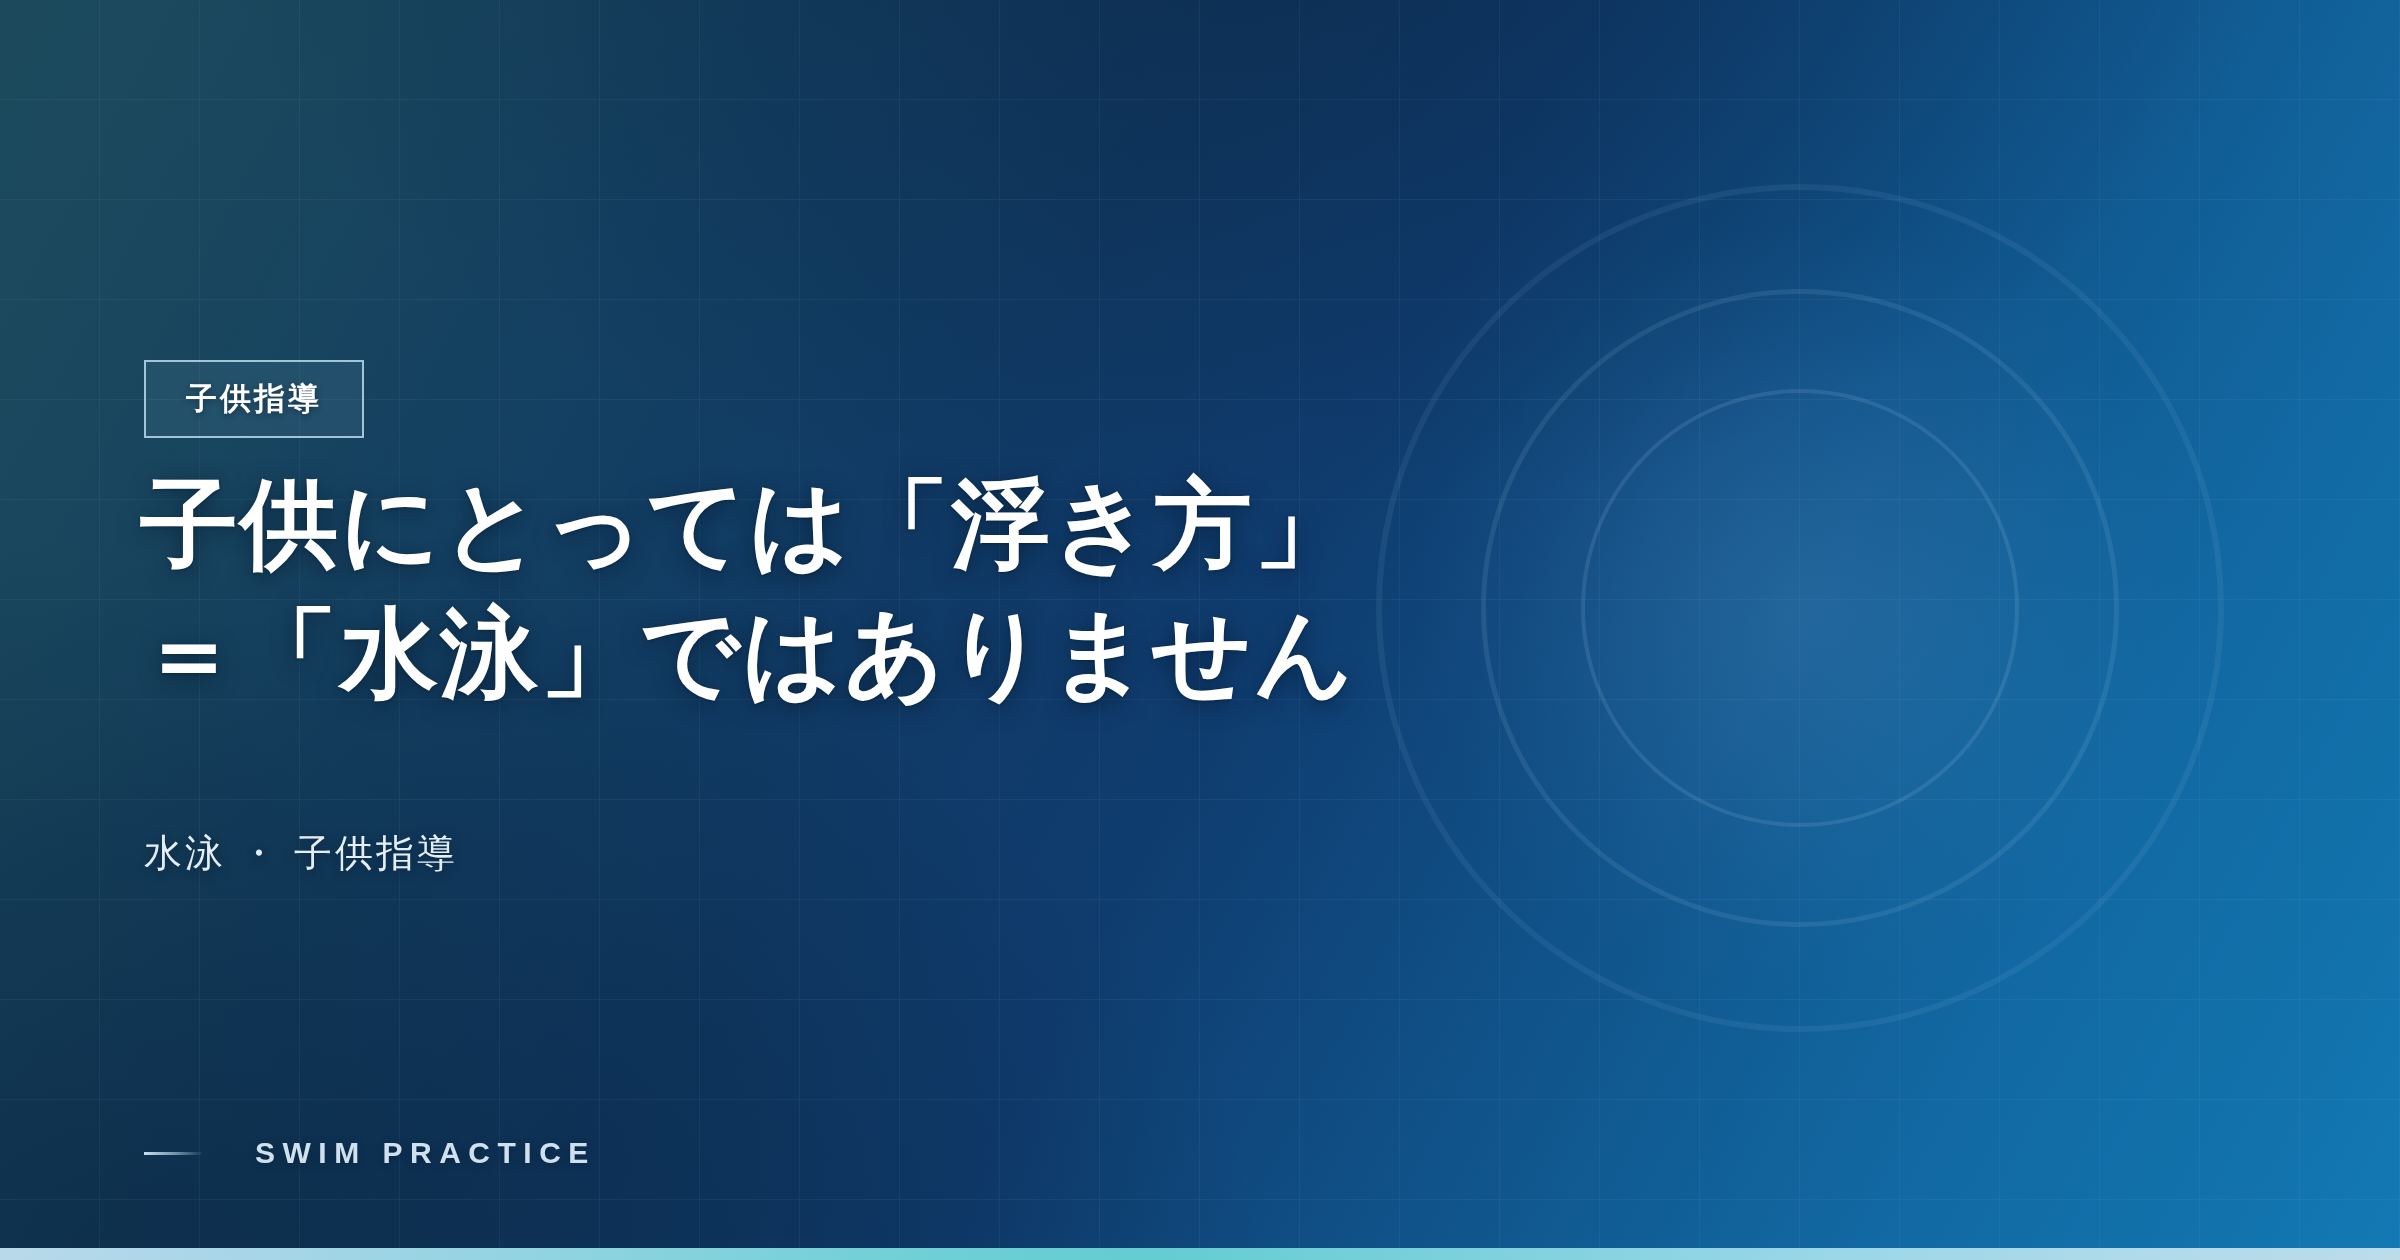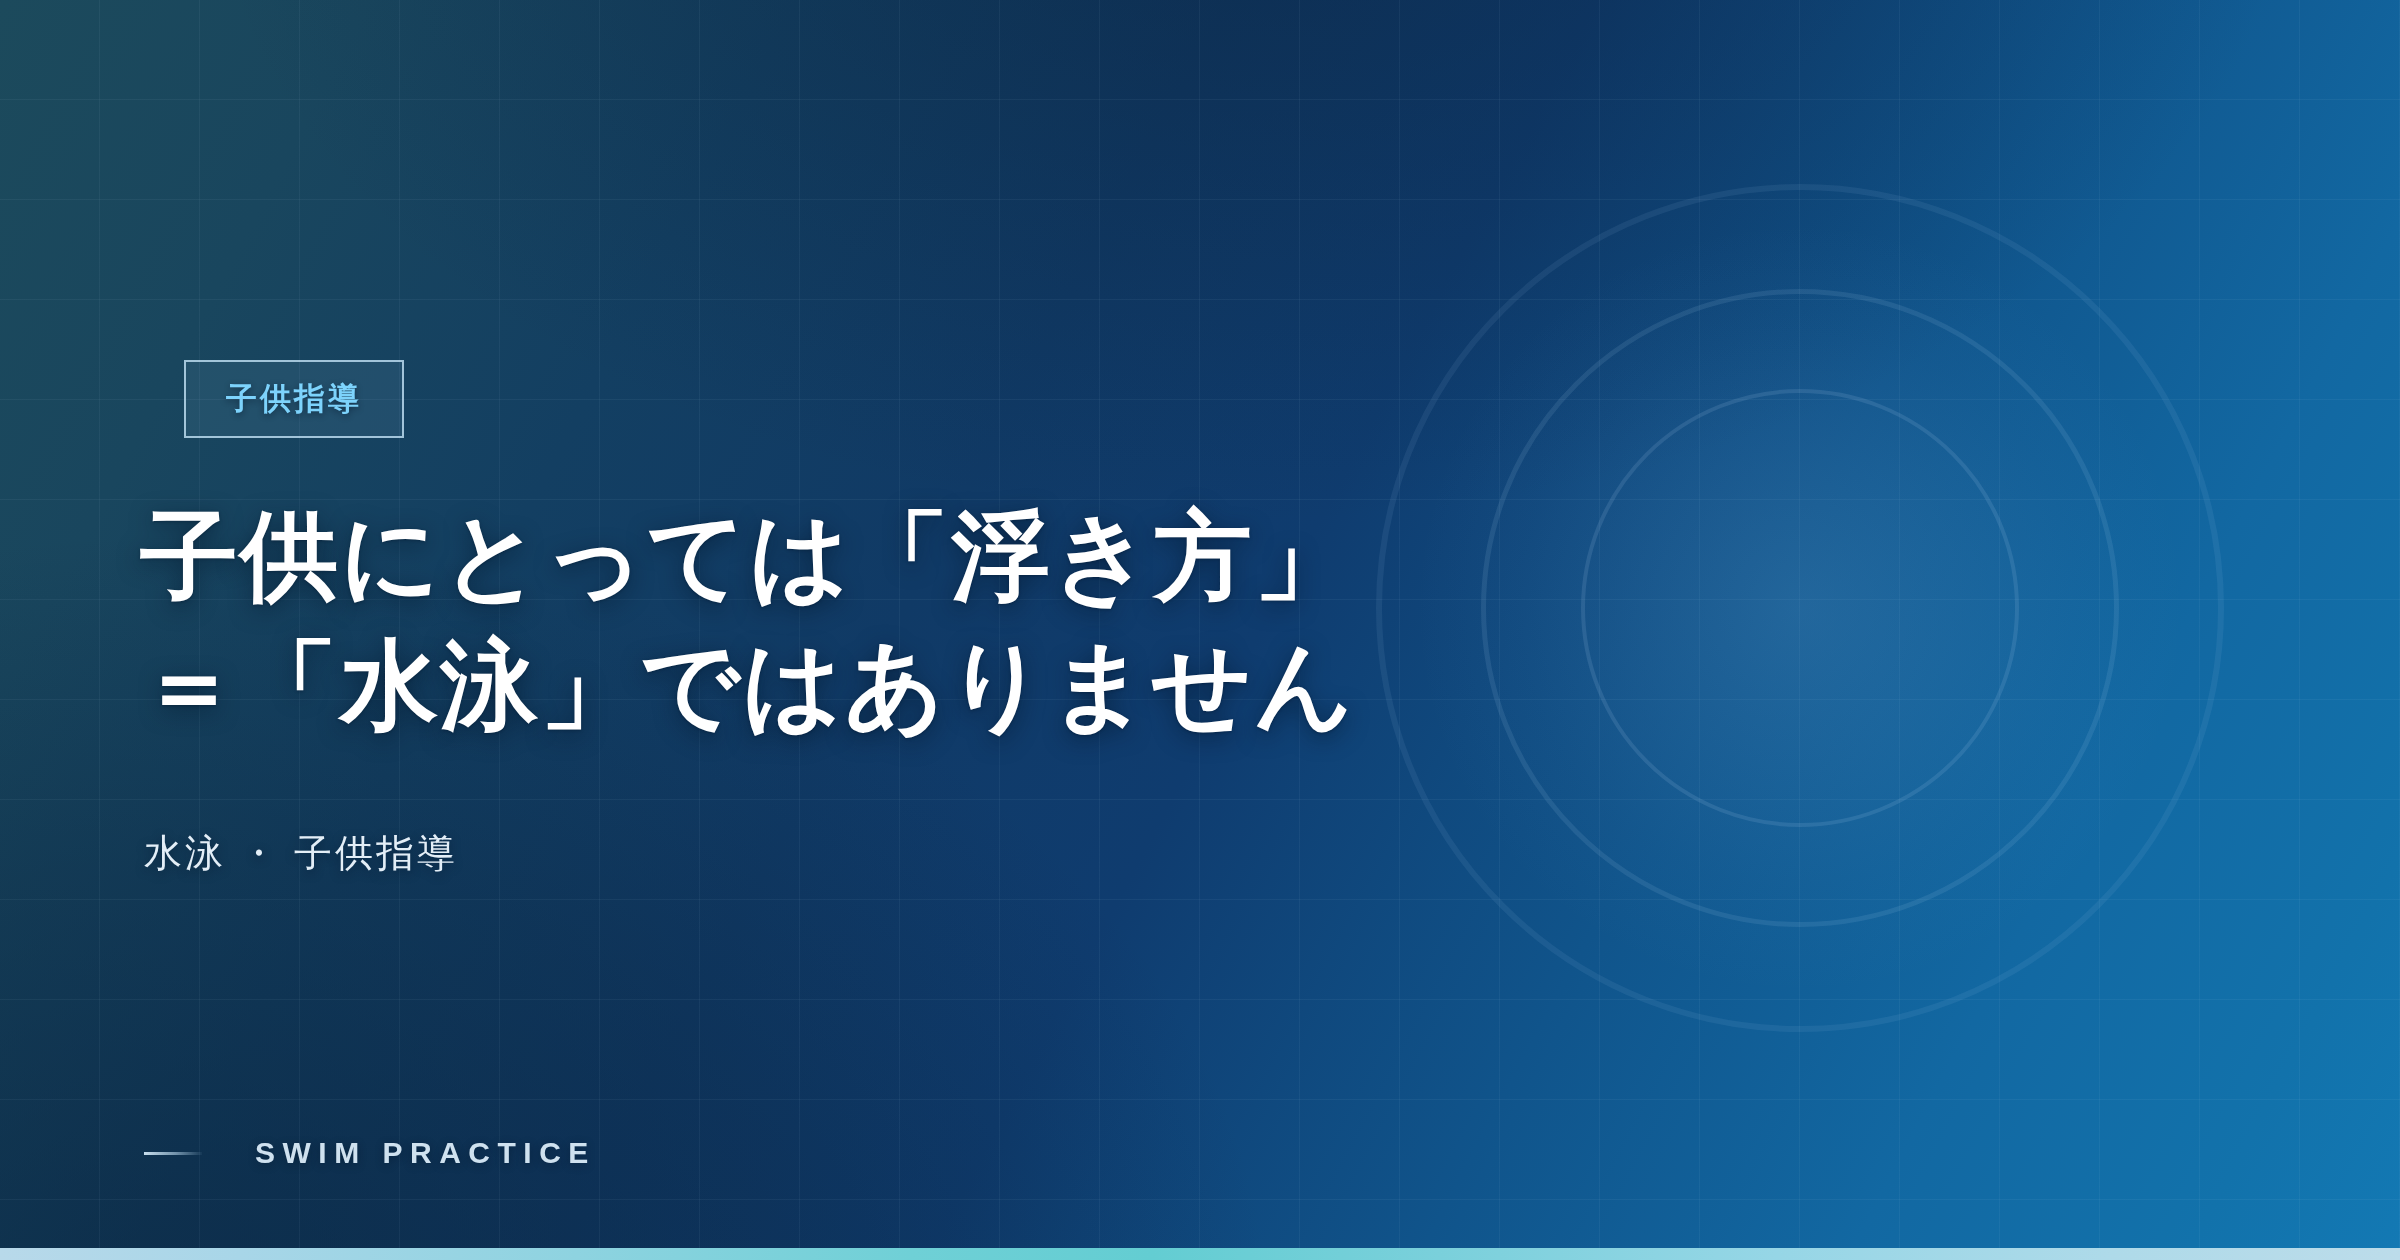--- a/index.html
+++ b/index.html
@@ -128,13 +128,12 @@
     padding: 0 40px;
     border: 2px solid rgba(198, 230, 248, 0.78);
     background: rgba(168, 212, 238, 0.085);
-    color: #7dd3fc;
+    color: #ffffff;
     font-size: 31px;
     font-weight: 700;
     letter-spacing: 3px;
     white-space: nowrap;
     text-shadow: 0 2px 6px rgba(0, 16, 34, 0.45);
-    margin-left: 40px;
   }
 
   .title {

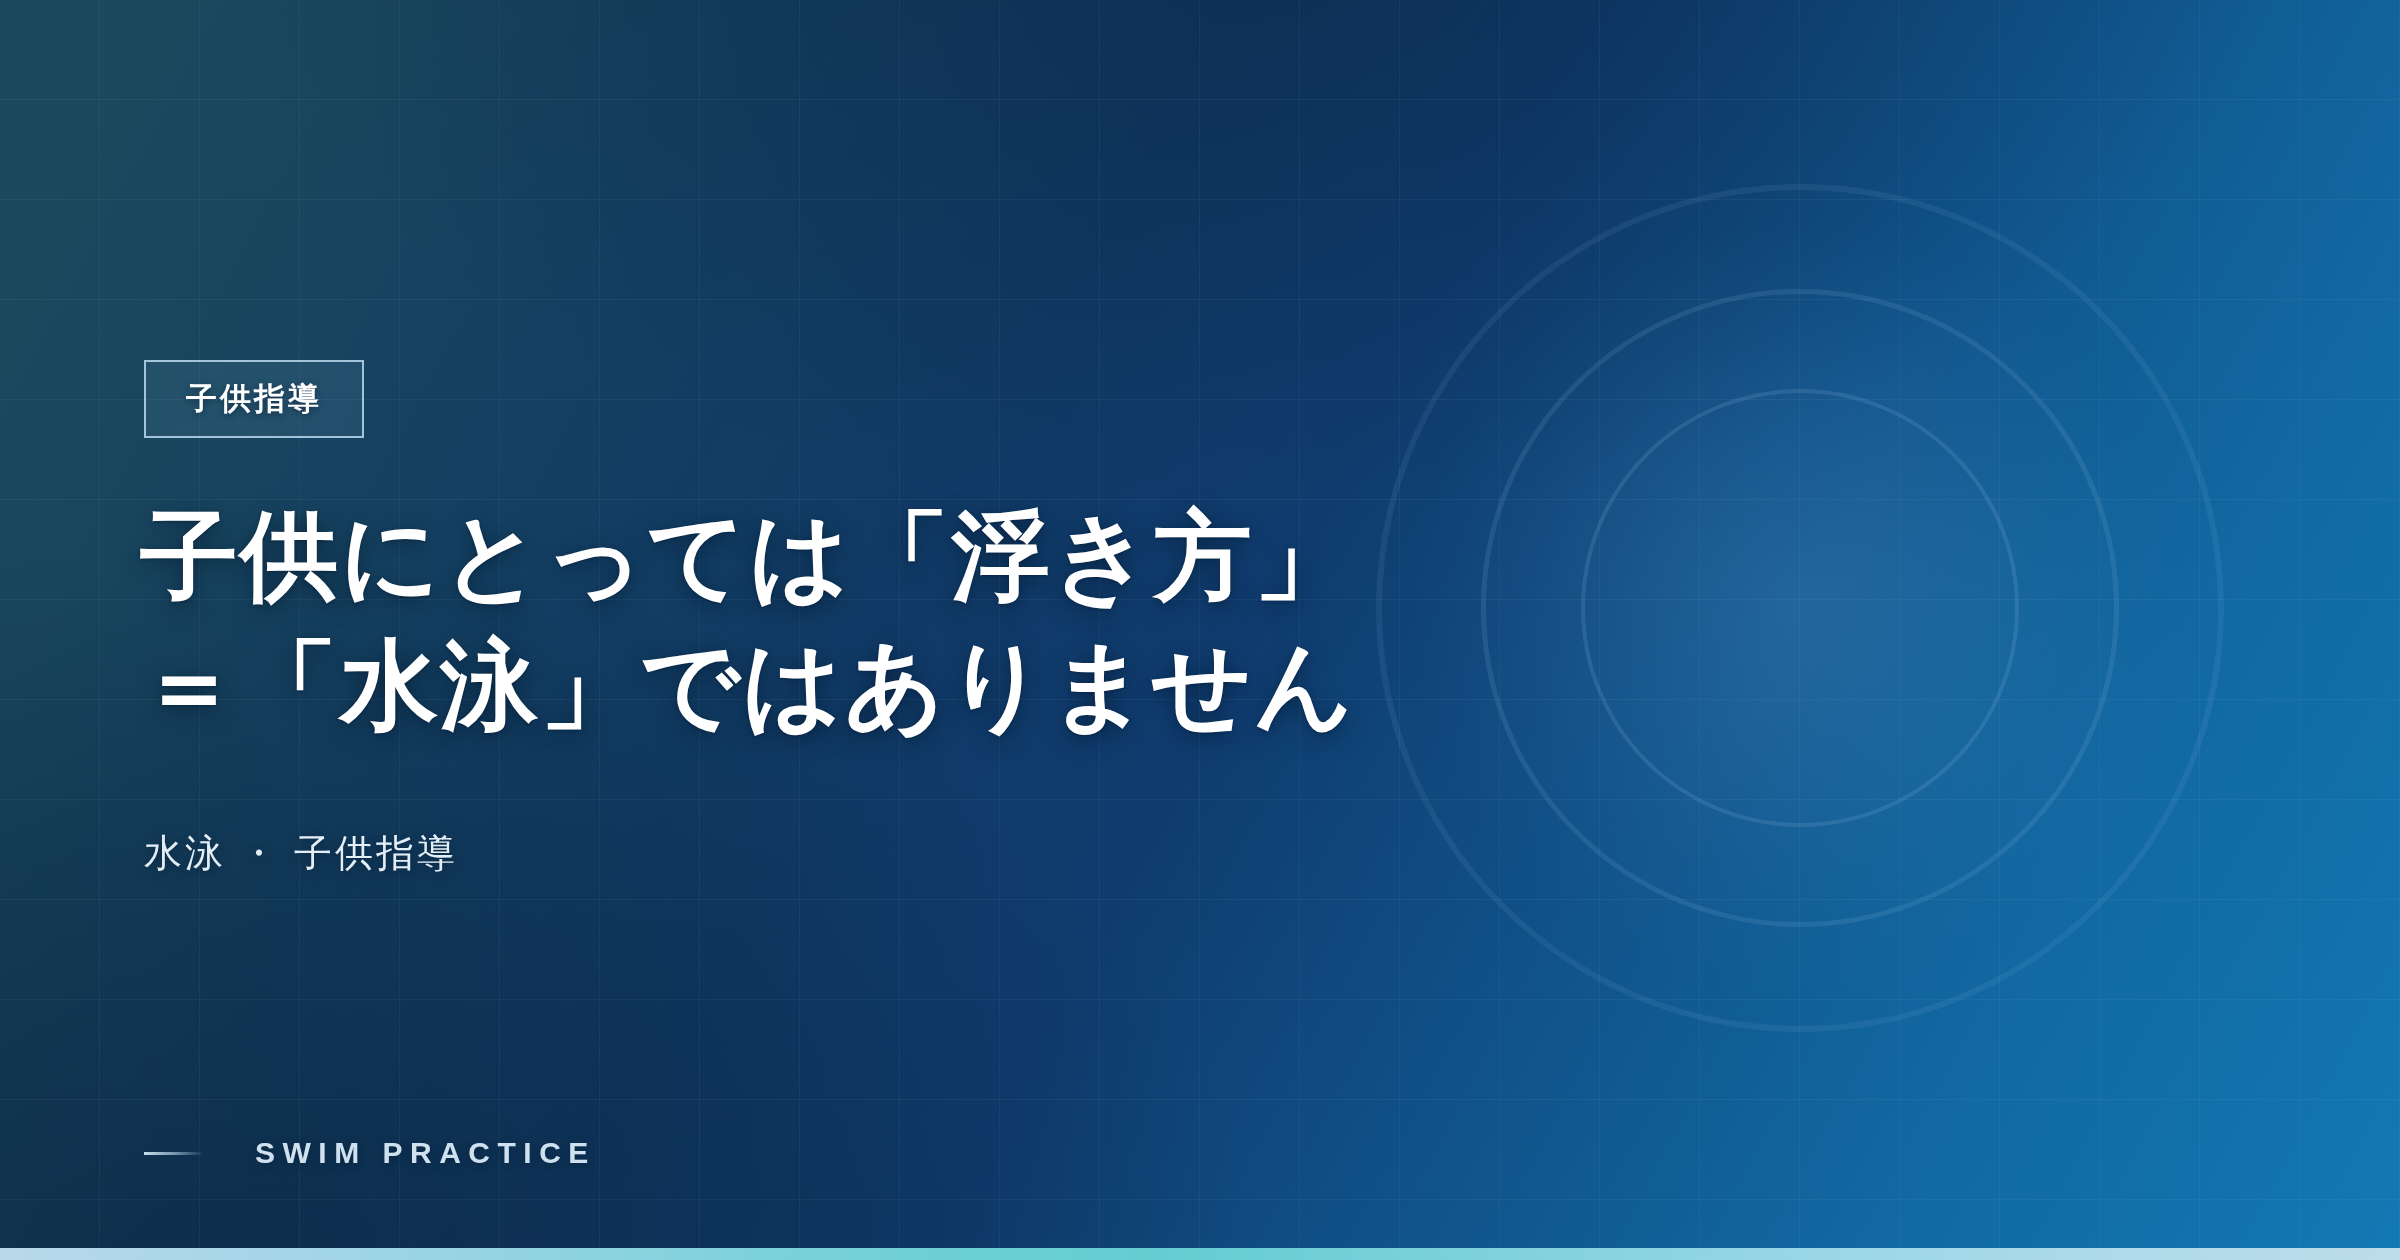--- a/index.html
+++ b/index.html
@@ -139,7 +139,7 @@
   .title {
     position: absolute;
     left: 140px;
-    top: 493px;
+    top: 461px;
     width: 1560px;
     margin: 0;
     color: #ffffff;

